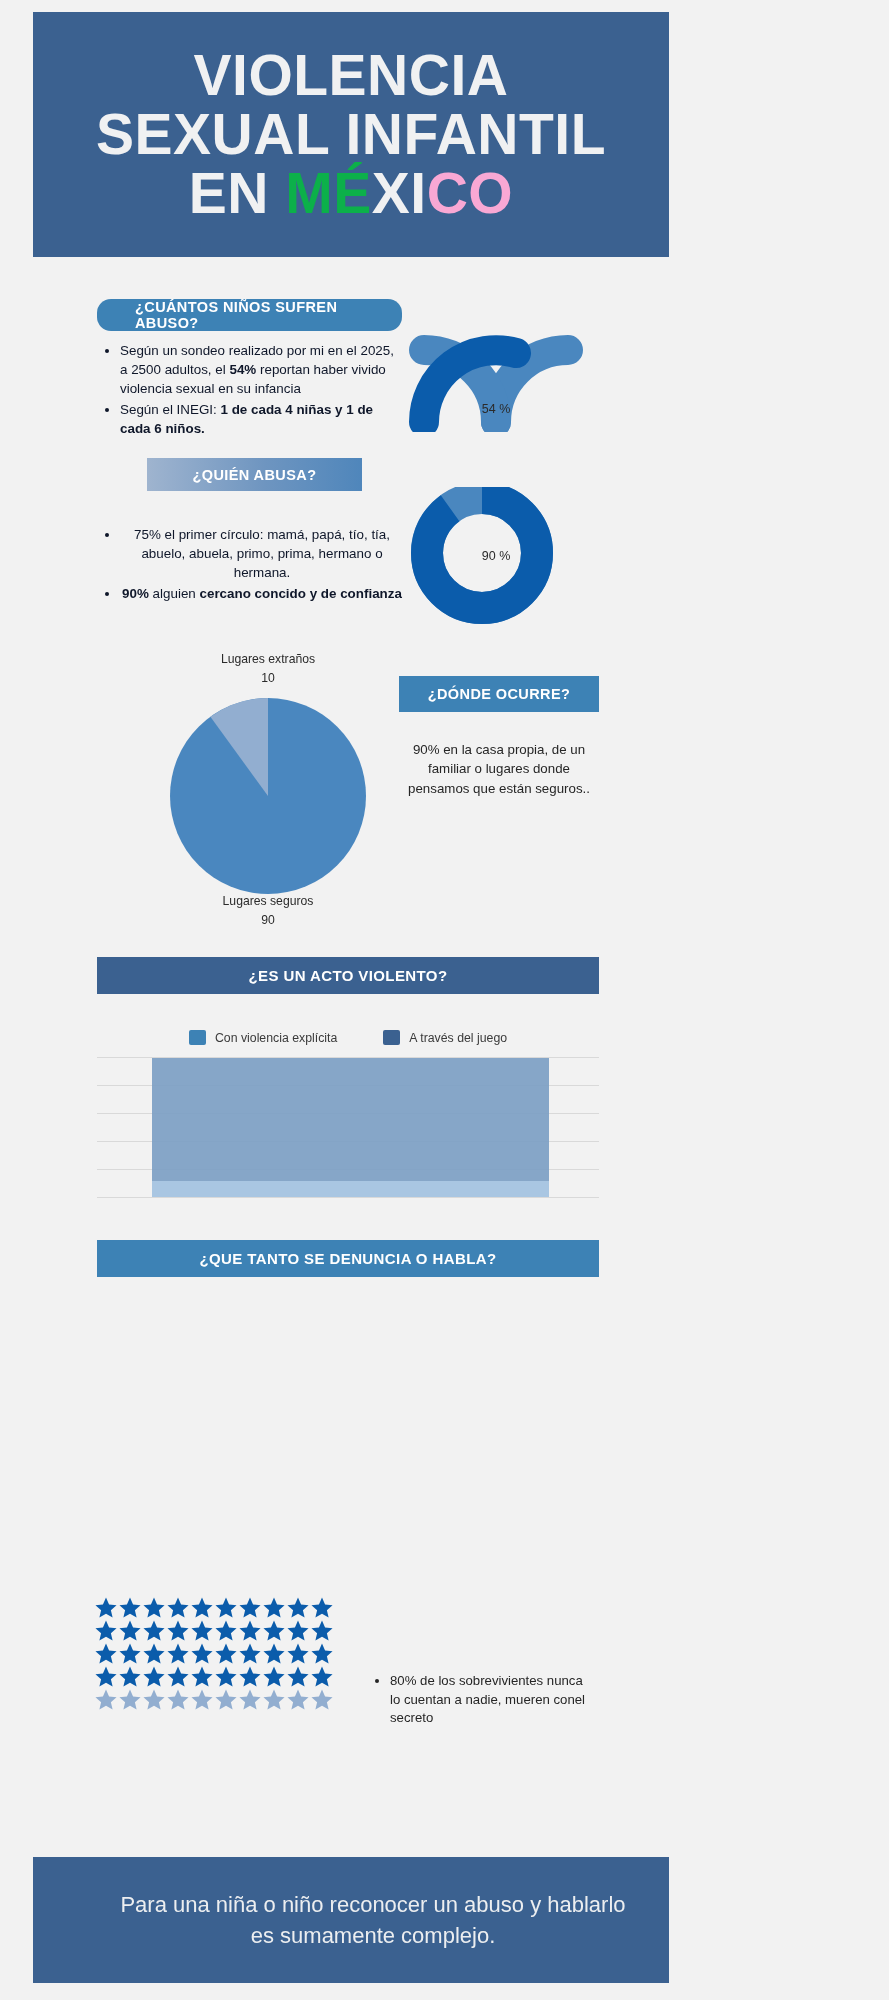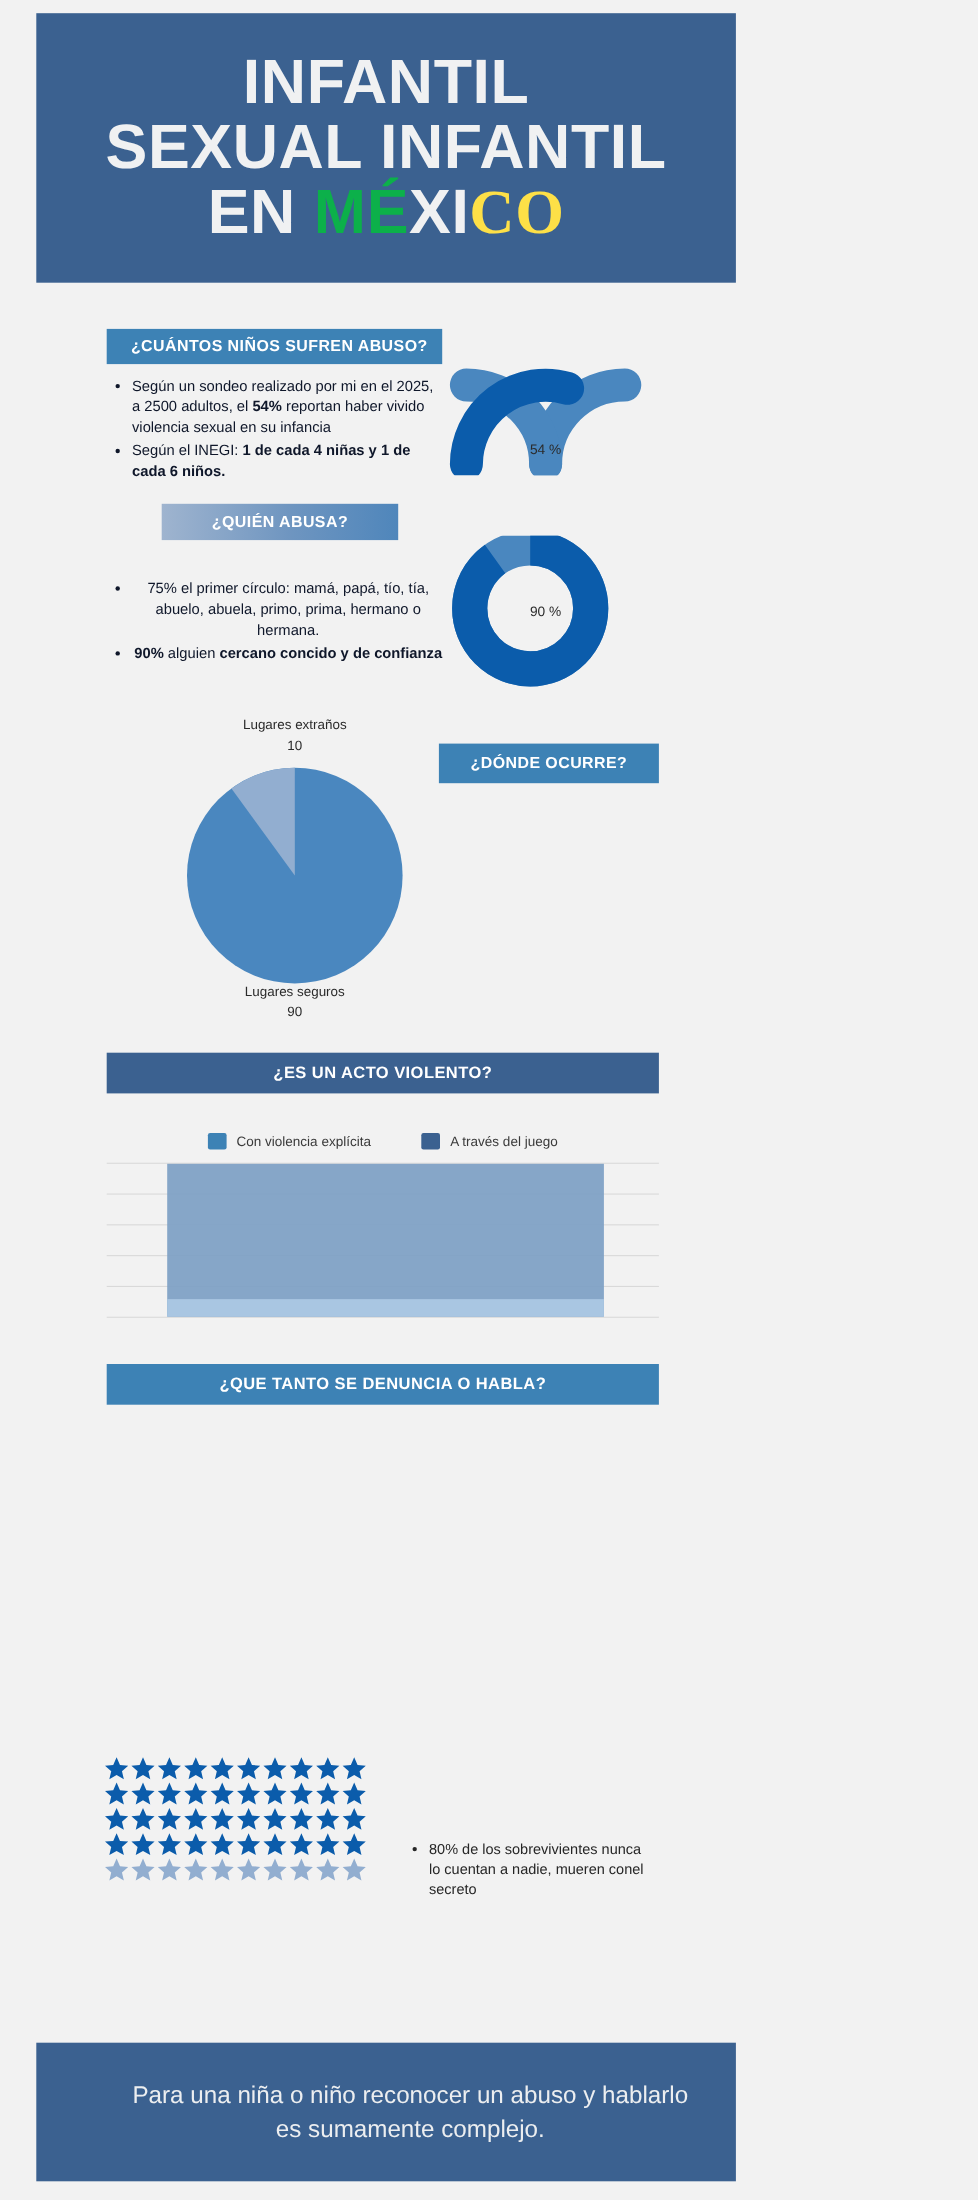--- a/index.html
+++ b/index.html
@@ -129,7 +129,7 @@
 
   <div class="hero">
     <div class="hero-title">
-      <span class="ln">INFANTIL</span>
+      <span class="ln">VIOLENCIA</span>
       <span class="ln">SEXUAL INFANTIL</span>
       <span class="ln"><span class="wht">EN </span><span class="grn">MÉ</span><span class="wht">XI</span><span class="red">CO</span></span>
     </div>

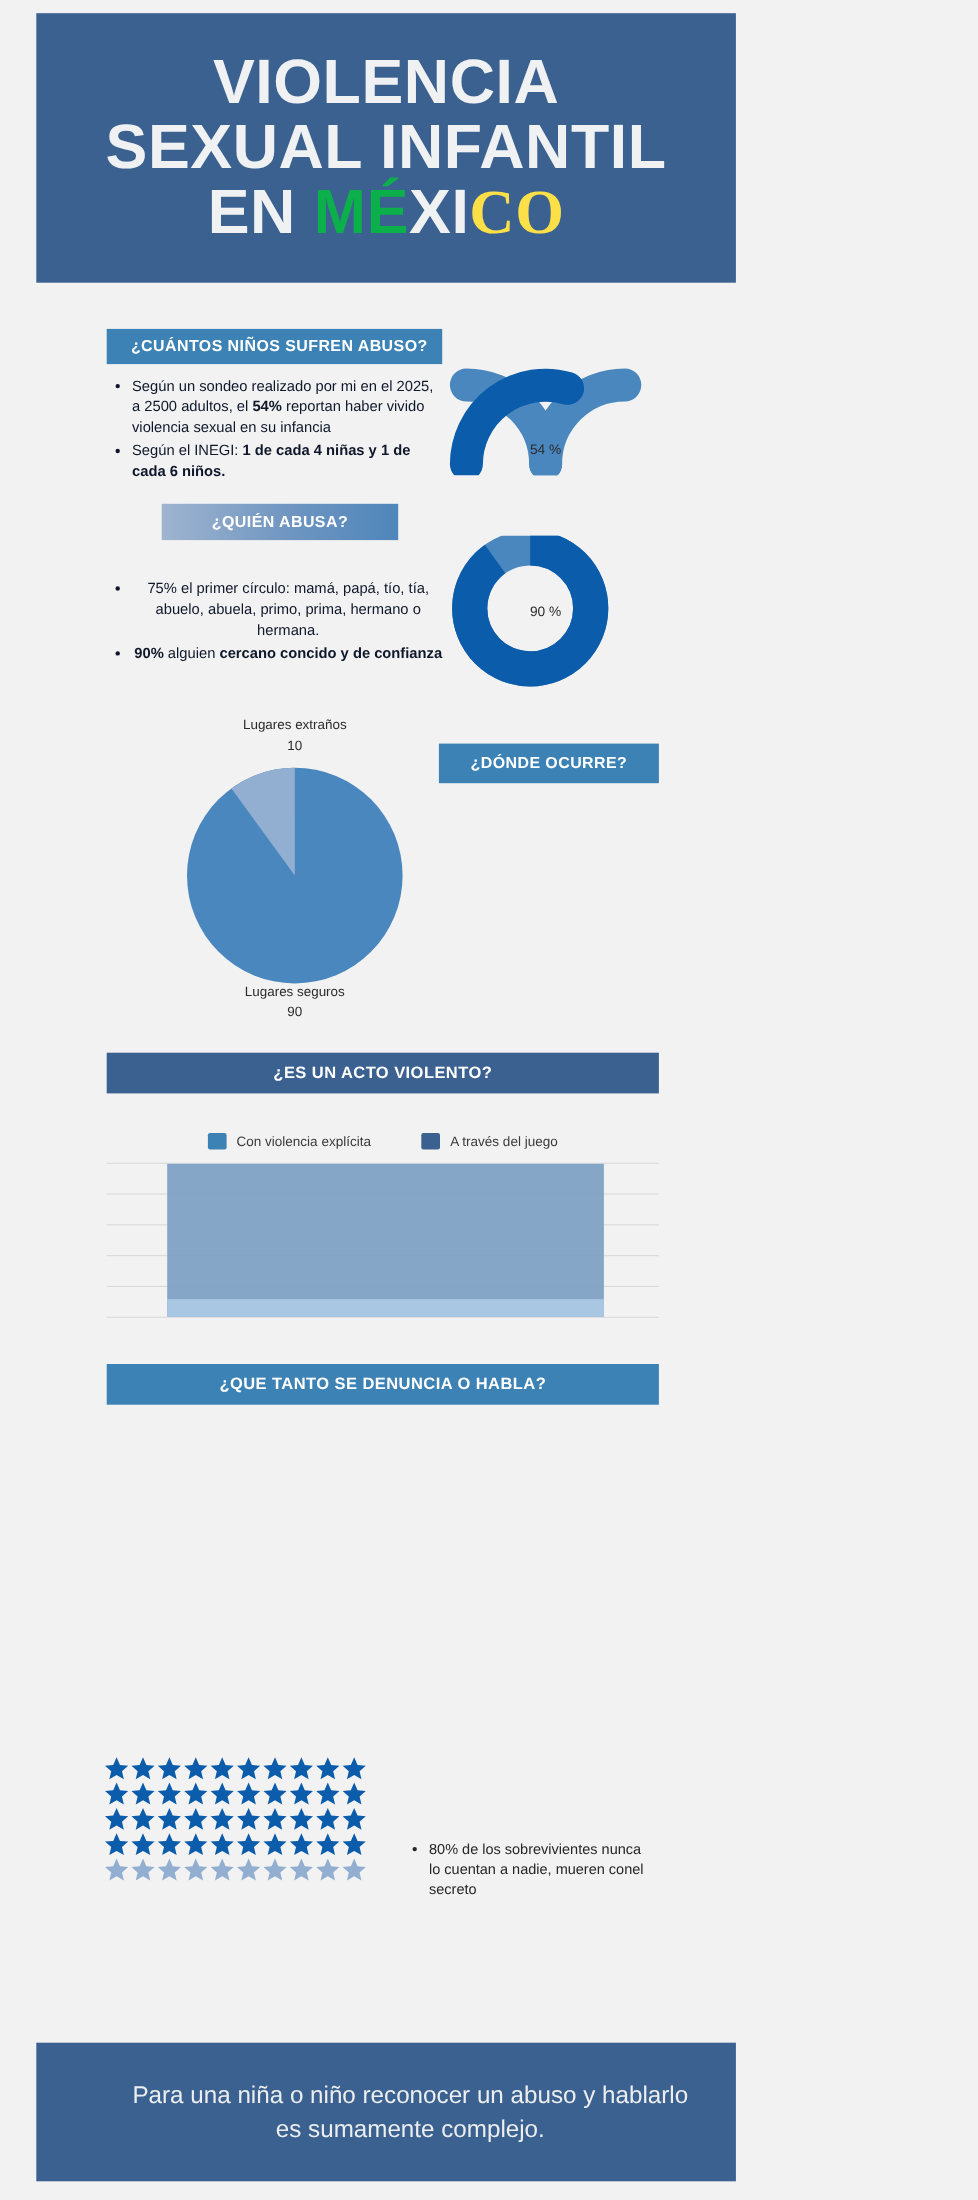--- a/index.html
+++ b/index.html
@@ -32,7 +32,7 @@
   .hero-title .ln { display: block; white-space: nowrap; }
   .grn { color: #0cb04a; }
   .wht { color: #f0f1f2; }
-  .red { color: #fde047; font-family: Liberation Serif, serif; }
+  .red { color: #f9a8d4; }
 
   
   .banner {

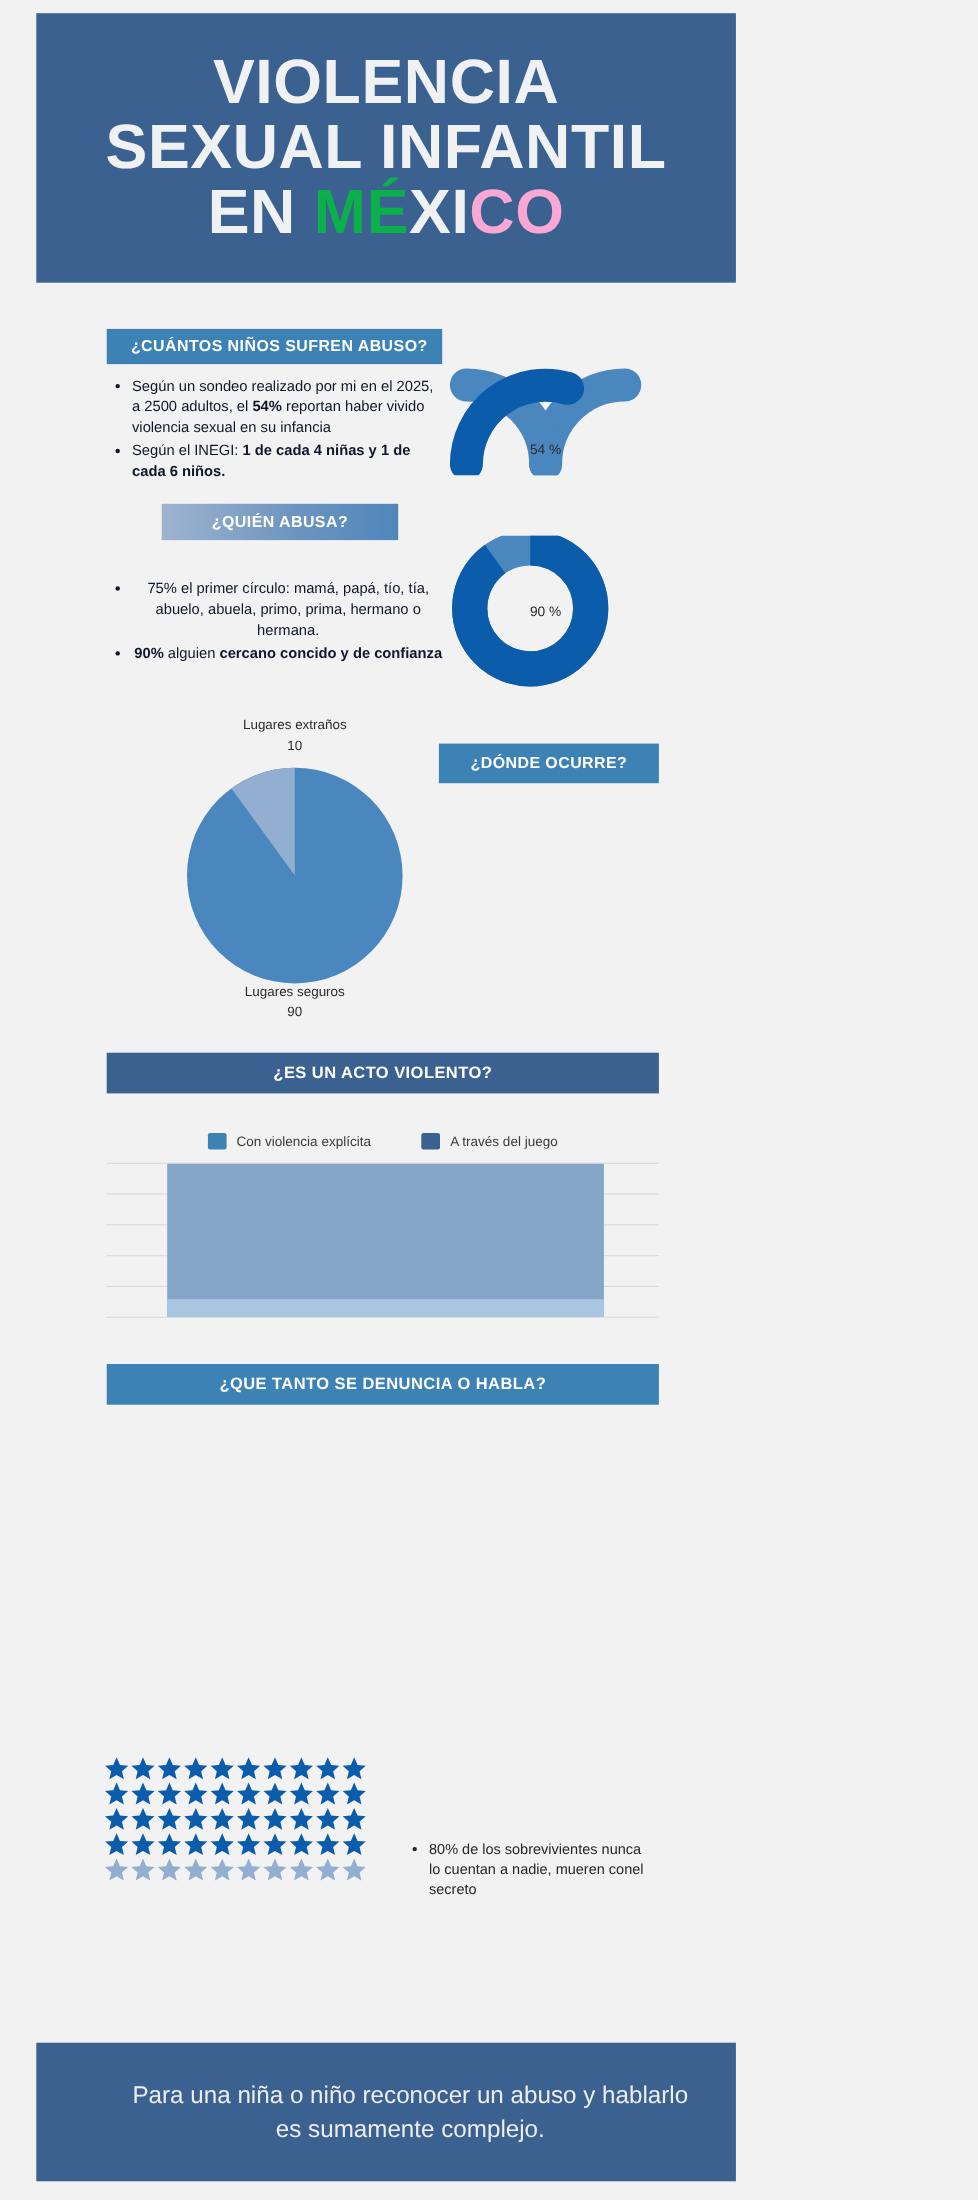--- a/index.html
+++ b/index.html
@@ -44,7 +44,7 @@
     letter-spacing: 0.4px;
   }
   .banner.center { justify-content: center; }
-  .banner.left { justify-content: flex-start; padding-left: 22px; }
+  .banner.left { justify-content: flex-start; padding-left: 38px; border-radius: 14px; }
 
   #banner-cuantos { left: 97px; top: 299px; width: 305px; height: 32px; font-size: 14.5px; }
   #banner-quien   { left: 147px; top: 458px; width: 215px; height: 33px; font-size: 14.5px;

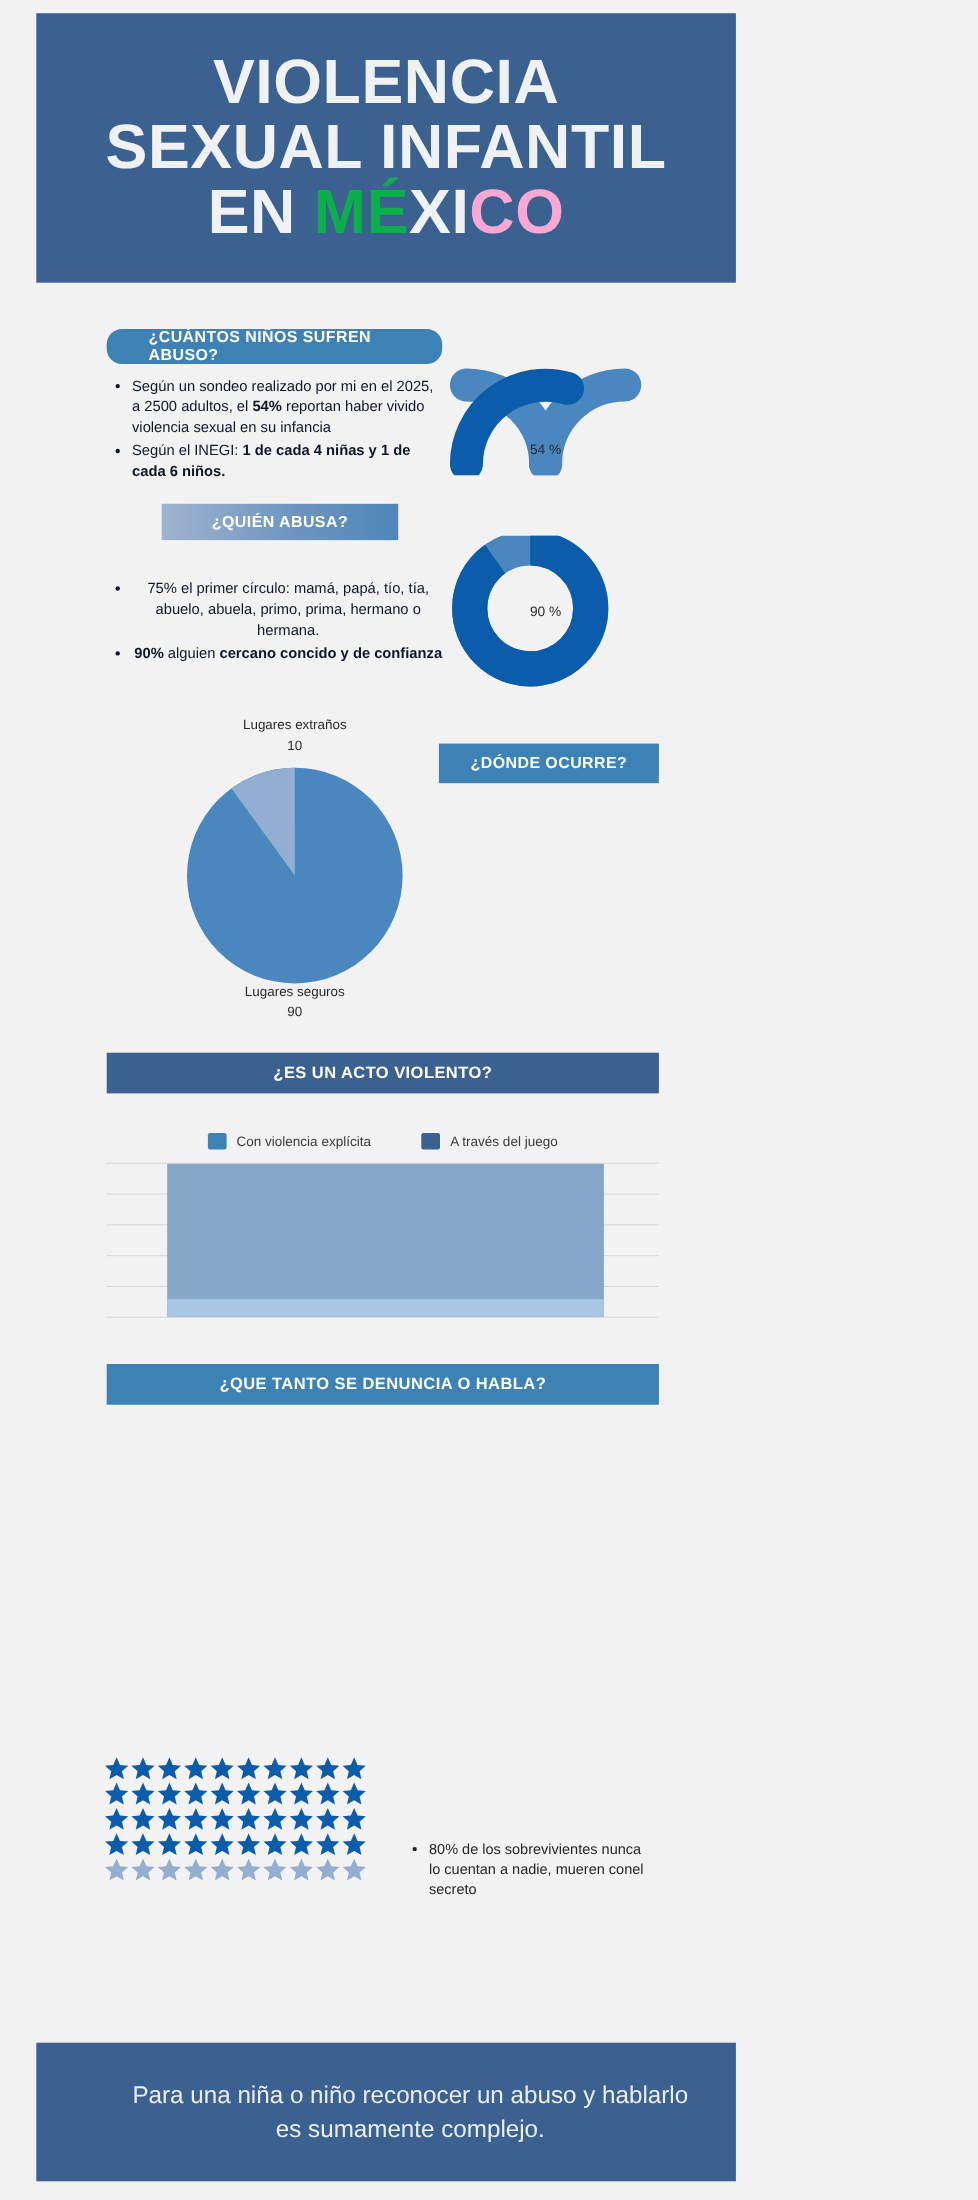--- a/index.html
+++ b/index.html
@@ -184,6 +184,7 @@
   </div>
 
   <div class="banner center" id="banner-donde">¿DÓNDE OCURRE?</div>
+  <div id="donde-text">90% en la casa propia, de un familiar o lugares donde pensamos que están seguros..</div>
 
   <div class="banner center" id="banner-acto">¿ES UN ACTO VIOLENTO?</div>
 

